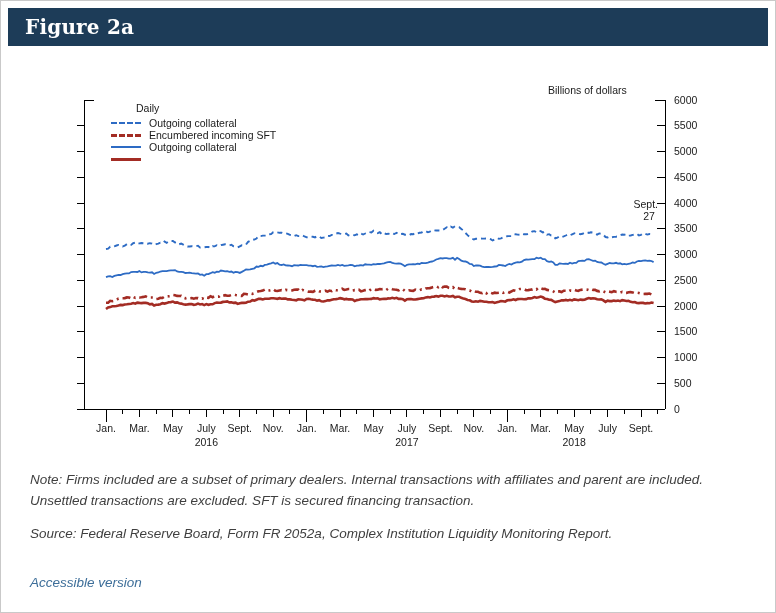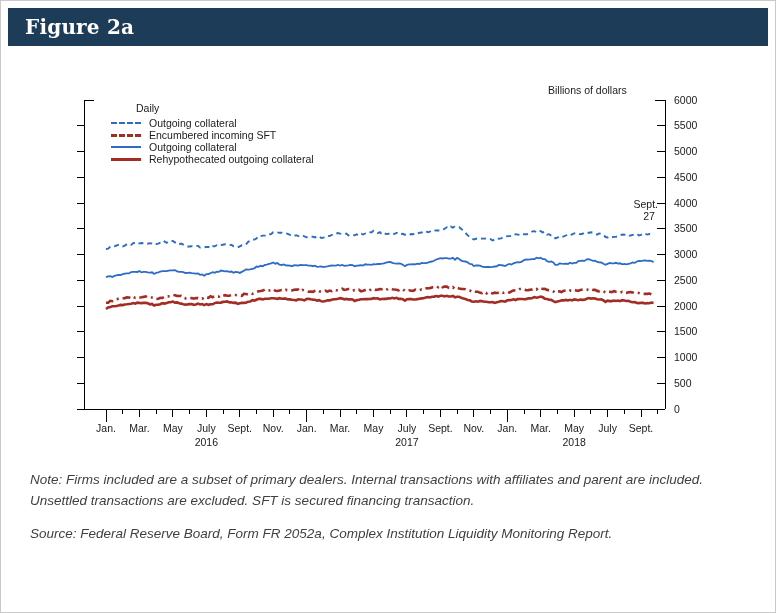--- a/index.html
+++ b/index.html
@@ -115,7 +115,6 @@
           </div>
           <div class="legend-row">
             <span class="legend-swatch" style="border-top: 3px solid rgb(163, 44, 36);"></span>
-            <span>Rehypothecated outgoing collateral</span>
           </div>
         </div>
     </div>

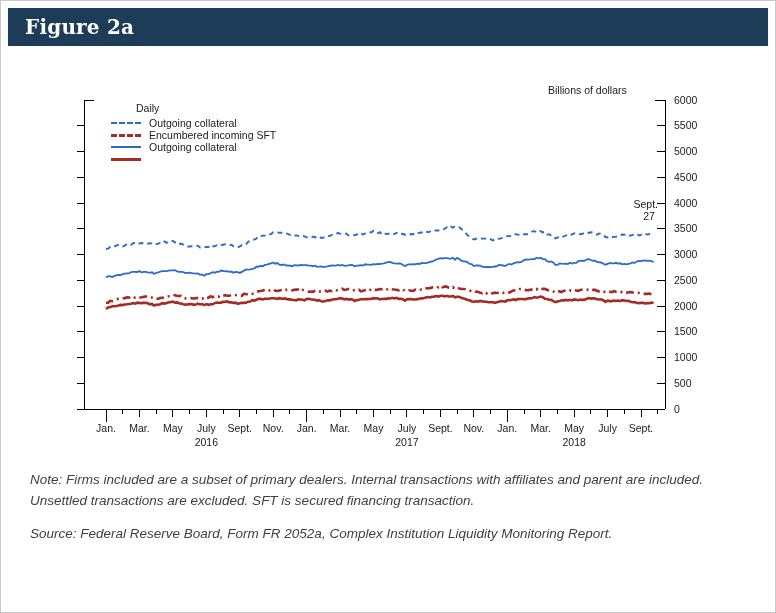--- a/index.html
+++ b/index.html
@@ -228,6 +228,7 @@
   <div class="notes">
     <p class="note-text">Note: Firms included are a subset of primary dealers. Internal transactions with affiliates and parent are included. Unsettled transactions are excluded. SFT is secured financing transaction.</p>
     <p class="source-text">Source: Federal Reserve Board, Form FR 2052a, Complex Institution Liquidity Monitoring Report.</p>
+    <a class="accessible-link">Accessible version</a>
   </div>
 </div>
 

